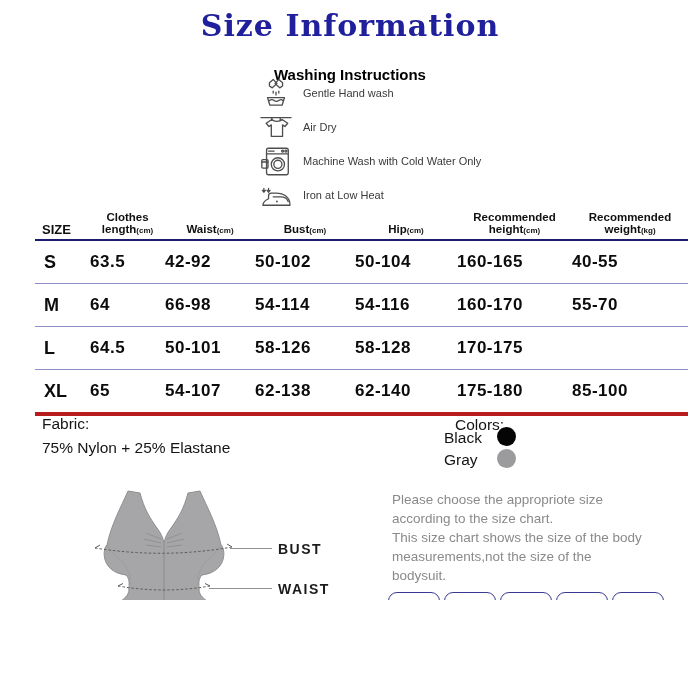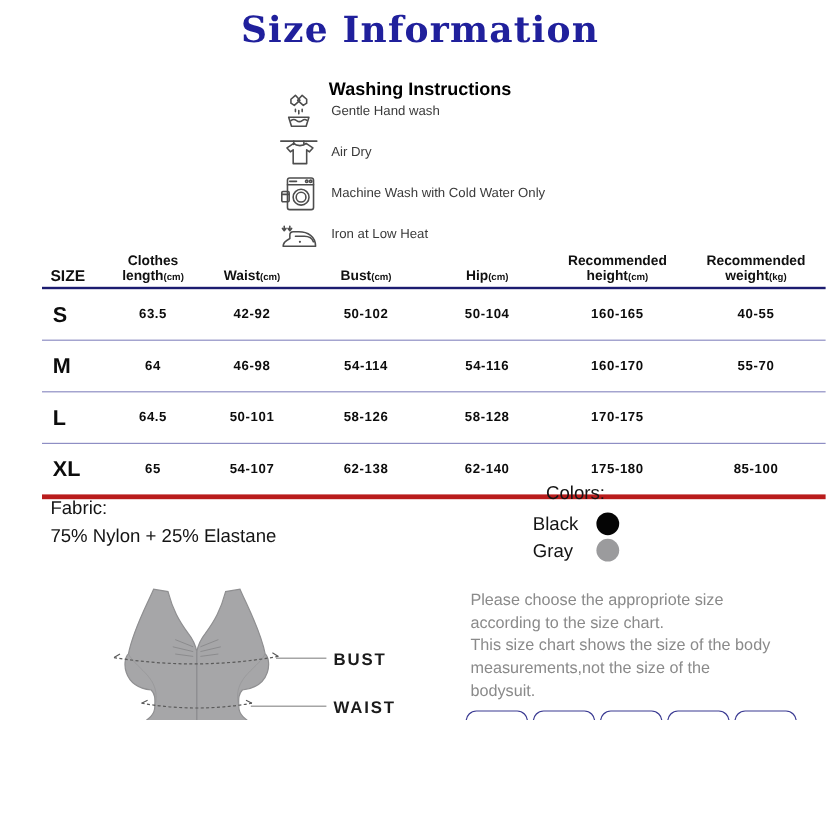--- a/index.html
+++ b/index.html
@@ -11,7 +11,7 @@
   .wash-heading{position:absolute;top:50px;left:0;right:0;text-align:center;margin:16px;
          font-size:15px;font-weight:bold;color:#000;}
   
-  .wash-list{position:absolute;left:231px;top:76px;text-align:center;}
+  .wash-list{position:absolute;left:258px;top:76px;text-align:center;}
   .wash-row{display:flex;align-items:center;height:34px;}
   .wash-icon{width:36px;height:31px;display:flex;align-items:center;justify-content:center;flex:0 0 36px;}
   .wash-label{margin-left:9px;font-size:11px;color:#3a3a3a;white-space:nowrap;}

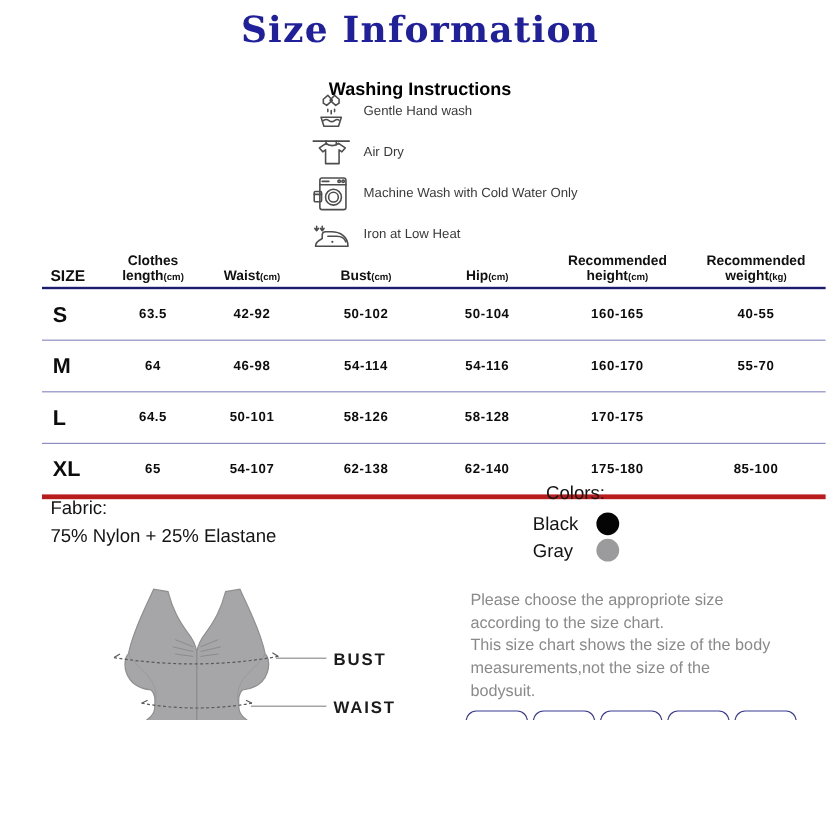--- a/index.html
+++ b/index.html
@@ -24,7 +24,7 @@
   .hcell-size{text-align:left;padding-left:7px;font-size:13px;align-self:end;padding-bottom:1px;}
   .trow{height:42px;align-items:center;border-bottom:1px solid #8e8ec4;}
   .trow:last-child{border-bottom:4px solid #b91c1c;}
-  .tcell{text-align:center;font-weight:bold;font-size:11px;color:#0c0c0c;letter-spacing:0.5px;}
+  .tcell{text-align:left;font-weight:bold;font-size:17px;color:#0c0c0c;letter-spacing:0.5px;}
   .tcell-size{text-align:left;padding-left:9px;font-size:18px;letter-spacing:0;}
   
   .fabric-label{position:absolute;left:42px;top:415px;font-size:15.5px;color:#141414;}

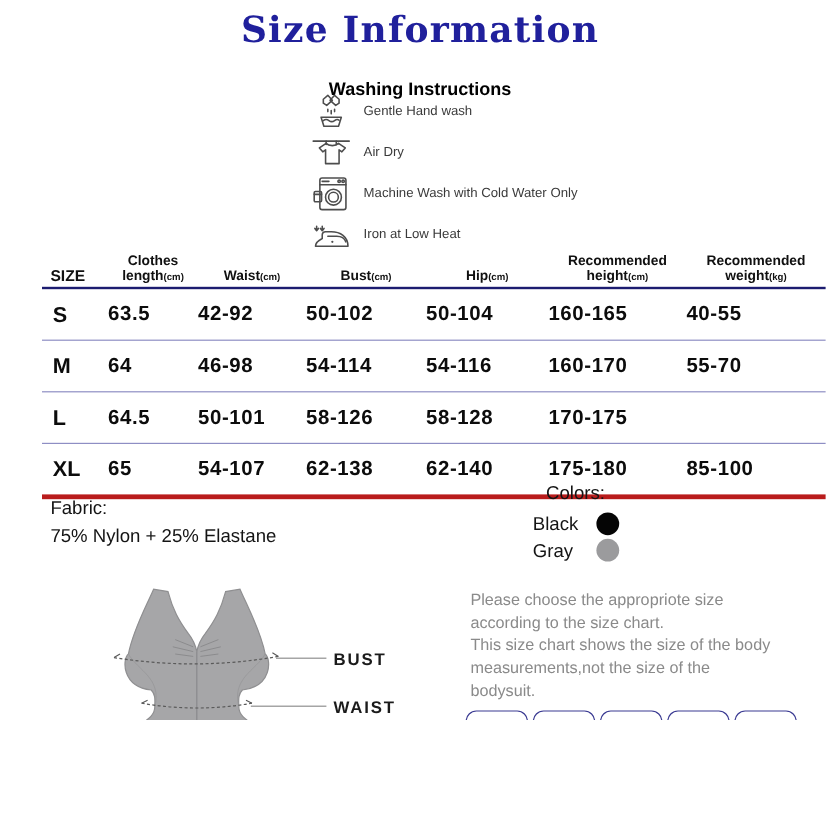--- a/index.html
+++ b/index.html
@@ -146,7 +146,7 @@
     <div class="tgrid trow">
       <div class="tcell tcell-size">M</div>
       <div class="tcell">64</div>
-      <div class="tcell">46-98</div>
+      <div class="tcell">66-98</div>
       <div class="tcell">54-114</div>
       <div class="tcell">54-116</div>
       <div class="tcell">160-170</div>

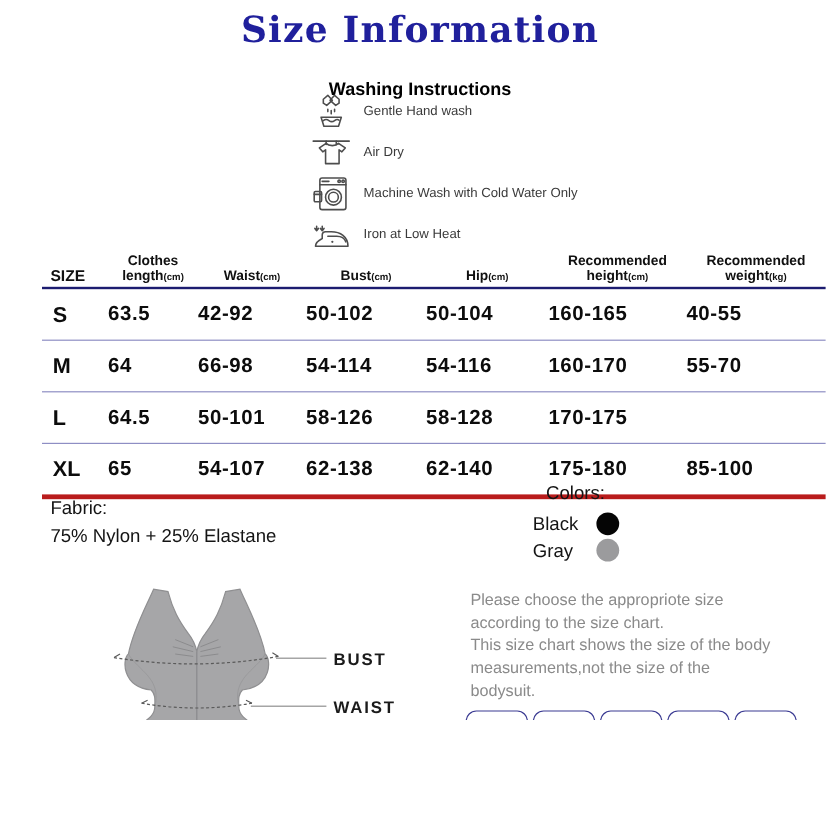--- a/index.html
+++ b/index.html
@@ -29,7 +29,7 @@
   
   .fabric-label{position:absolute;left:42px;top:415px;font-size:15.5px;color:#141414;}
   .fabric-value{position:absolute;left:42px;top:439px;font-size:15.5px;color:#141414;}
-  .colors-label{position:absolute;left:455px;top:403px;font-size:15.5px;color:#141414;}
+  .colors-label{position:absolute;left:455px;top:416px;font-size:15.5px;color:#141414;}
   .color-row{position:absolute;left:444px;font-size:15.5px;color:#141414;width:80px;}
   .swatch{position:absolute;left:53px;top:-2px;width:19px;height:19px;border-radius:50%;}
   .swatch-black{background:#050505;}

